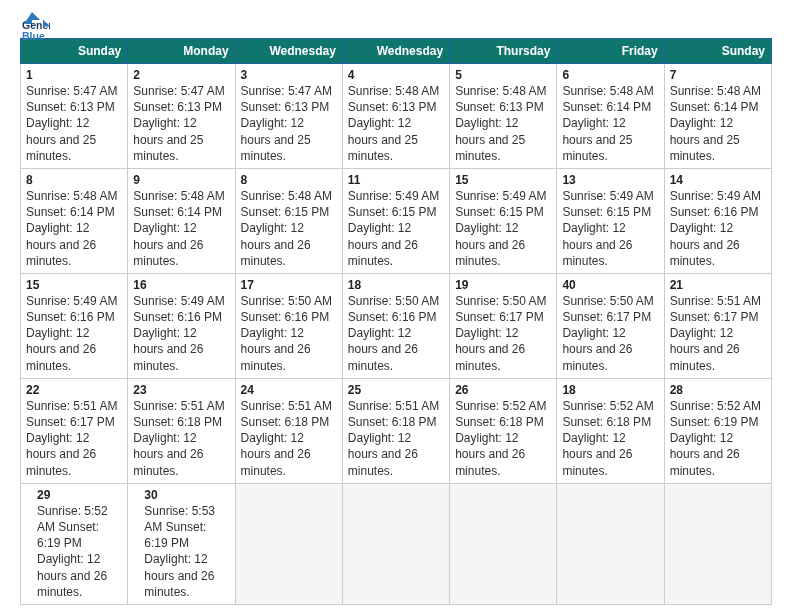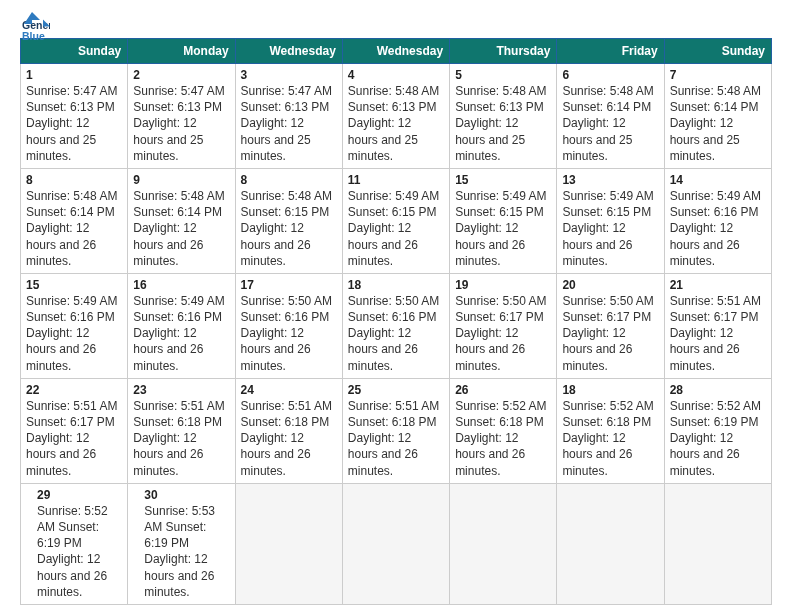--- a/index.html
+++ b/index.html
@@ -268,7 +268,7 @@
 and 26 minutes.</div>
           </td>
           <td>
-            <span class="day-num">20</span>
+            <span class="day-num">40</span>
             <div class="day-info">Sunrise: 5:50 AM
 Sunset: 6:17 PM
 Daylight: 12 hours

